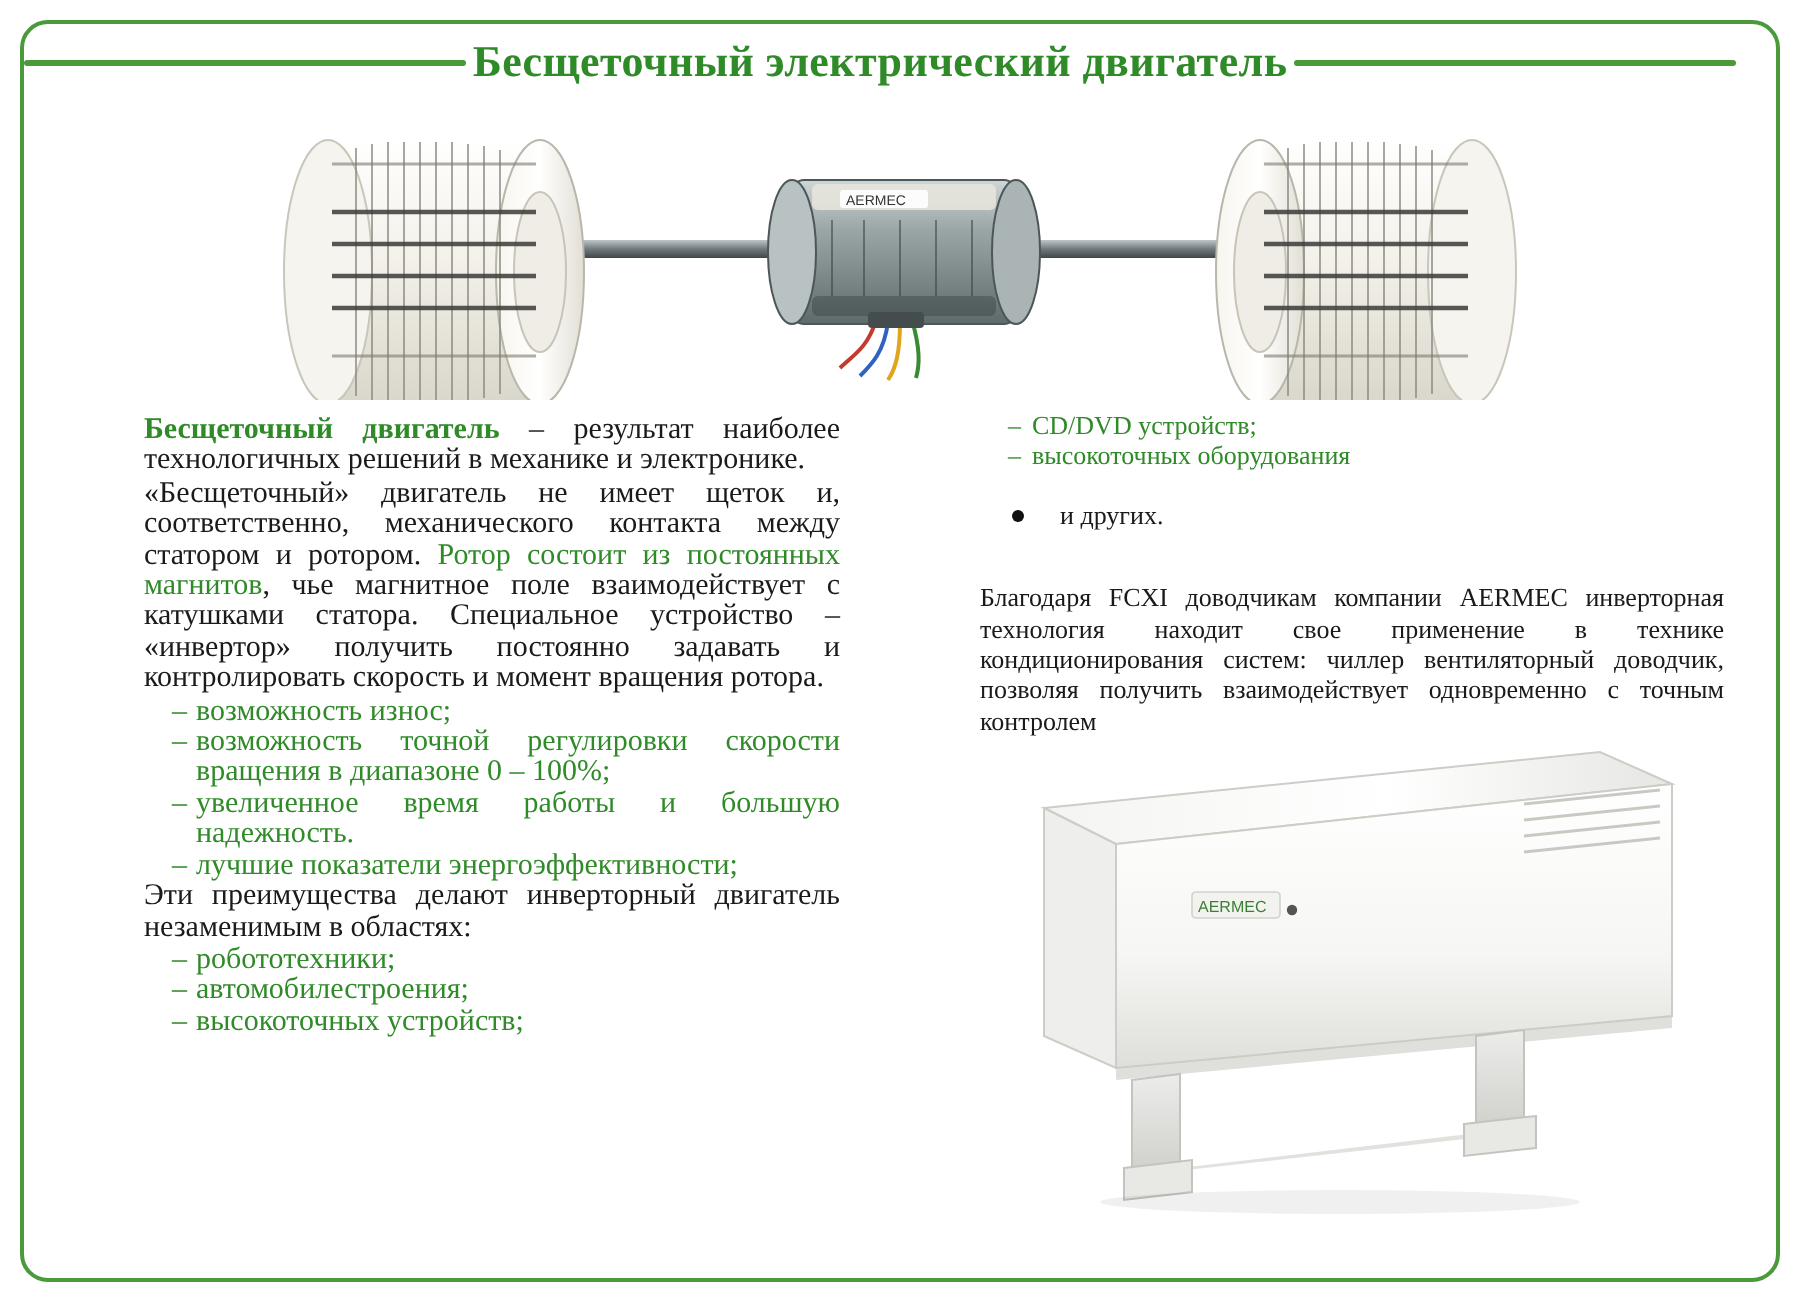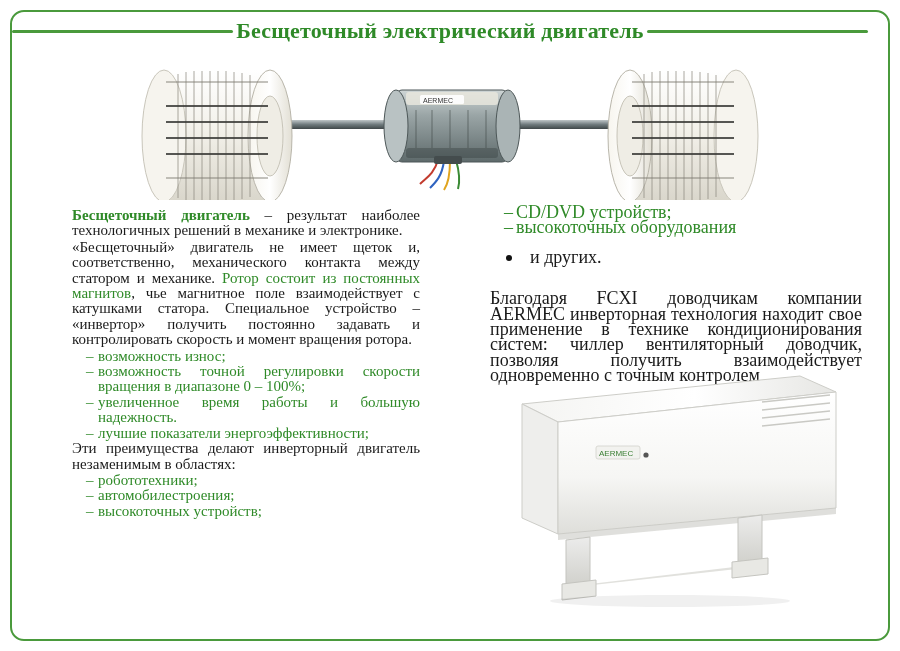--- a/index.html
+++ b/index.html
@@ -87,7 +87,7 @@
     top: 205px;
     width: 372px;
     font-family: "Liberation Serif", serif;
-    font-size: 18px;
+    font-size: 13px;
     line-height: 15.4px;
     color: #1a1a1a;
     text-align: justify;

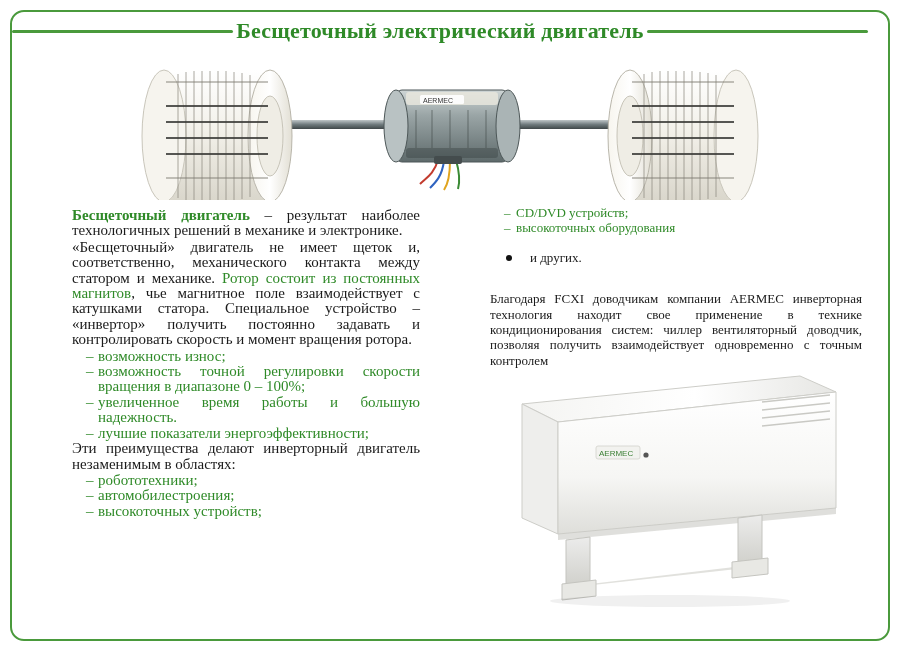--- a/index.html
+++ b/index.html
@@ -272,7 +272,7 @@
 
   <div class="col-left">
     <p><span class="lead">Бесщеточный двигатель</span><span> – результат наиболее технологичных решений в механике и электронике.</span></p>
-    <p><span>«Бесщеточный» двигатель не имеет щеток и, соответственно, механического контакта между статором и механике. </span><span class="green">Ротор состоит из постоянных магнитов</span><span>, чье магнитное поле взаимодействует с катушками статора. Специальное устройство – «инвертор» получить постоянно задавать и контролировать скорость и момент вращения ротора.</span></p>
+    <p><span>«Бесщеточный» двигатель не имеет щеток и, соответственно, механического контакта между статором и ротором. </span><span class="green">Ротор состоит из постоянных магнитов</span><span>, чье магнитное поле взаимодействует с катушками статора. Специальное устройство – «инвертор» получить постоянно задавать и контролировать скорость и момент вращения ротора.</span></p>
     <ul class="dash">
       <li>возможность износ;</li>
       <li>возможность точной регулировки скорости вращения в диапазоне 0 – 100%;</li>

